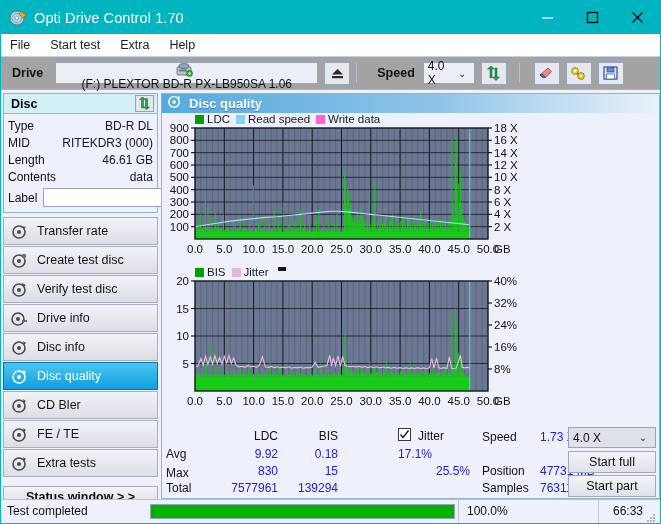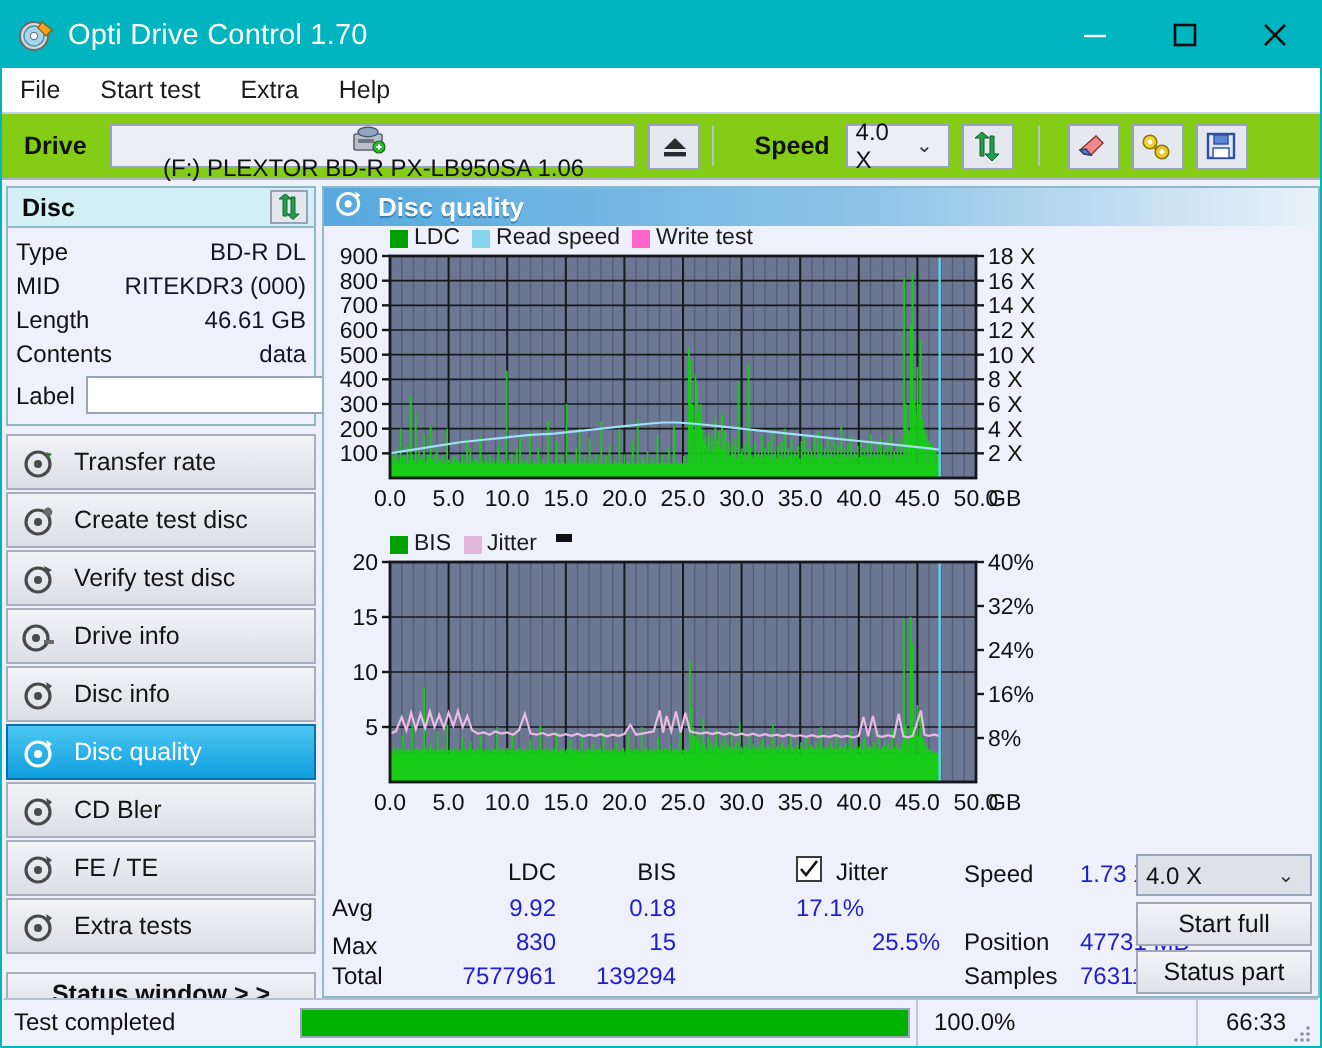--- a/index.html
+++ b/index.html
@@ -53,7 +53,7 @@
   
   .drivebar {
     position: absolute; left: 0; top: 56px; width: 659px; height: 33px;
-    background: #84cc16; display: flex; align-items: center;
+    background: #a3a3a3; display: flex; align-items: center;
     border-bottom: 1px solid #a9b3d0;
   }
   .drive-label {

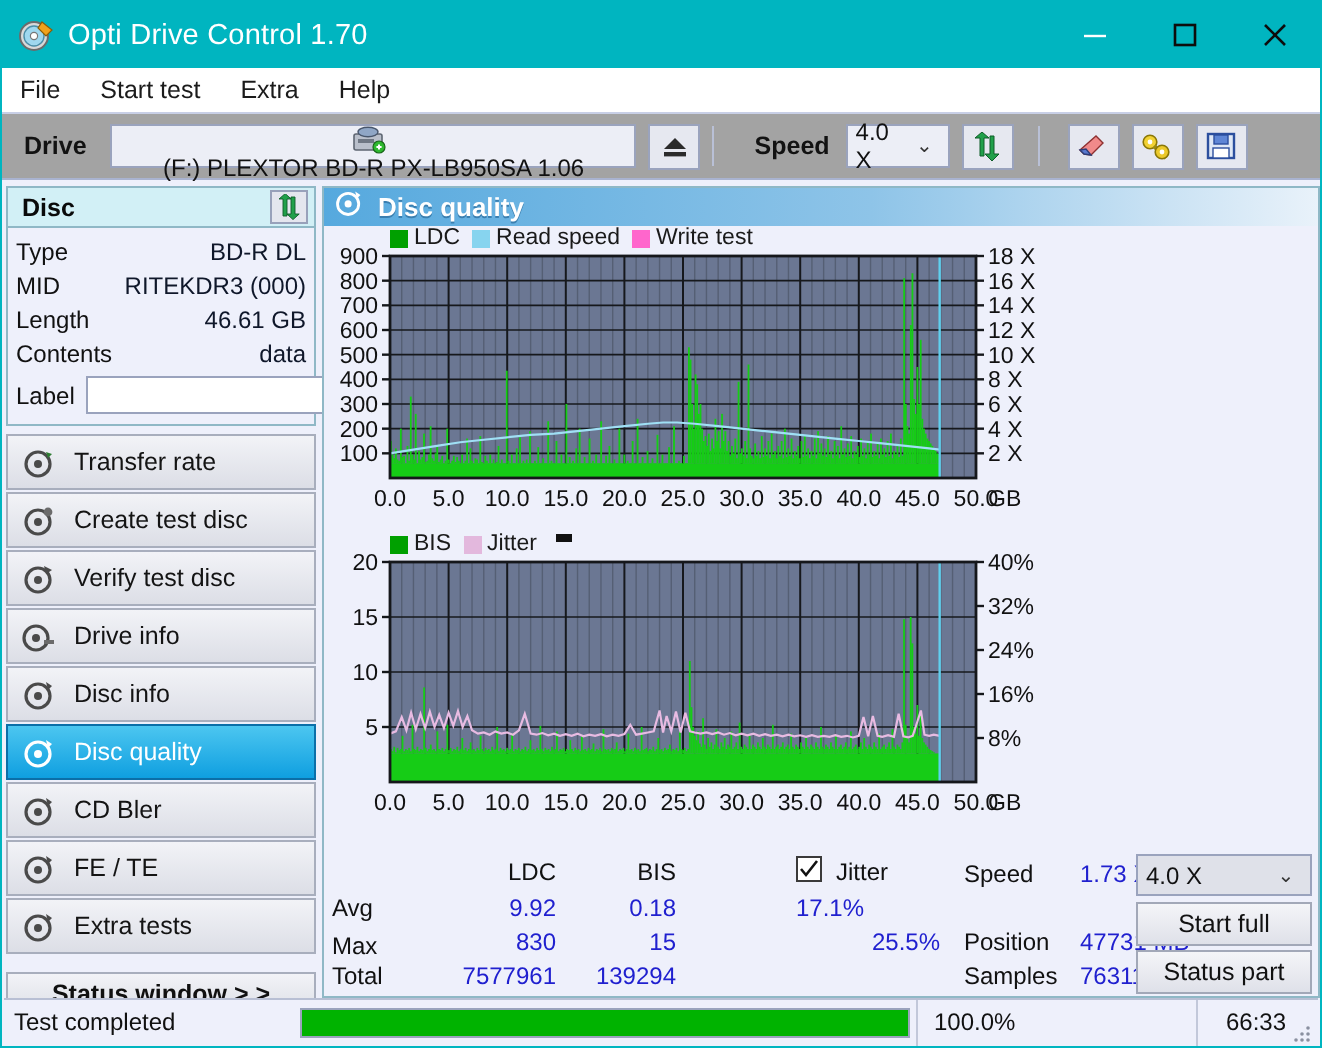--- a/index.html
+++ b/index.html
@@ -428,7 +428,7 @@
         </span>
         <span class="lg">
           <i class="swatch" style="background:#ff66cc"></i>
-          <span>Write test</span>
+          <span>Write data</span>
         </span>
       </div>
       <svg id="svg-ldc" width="497" height="153">

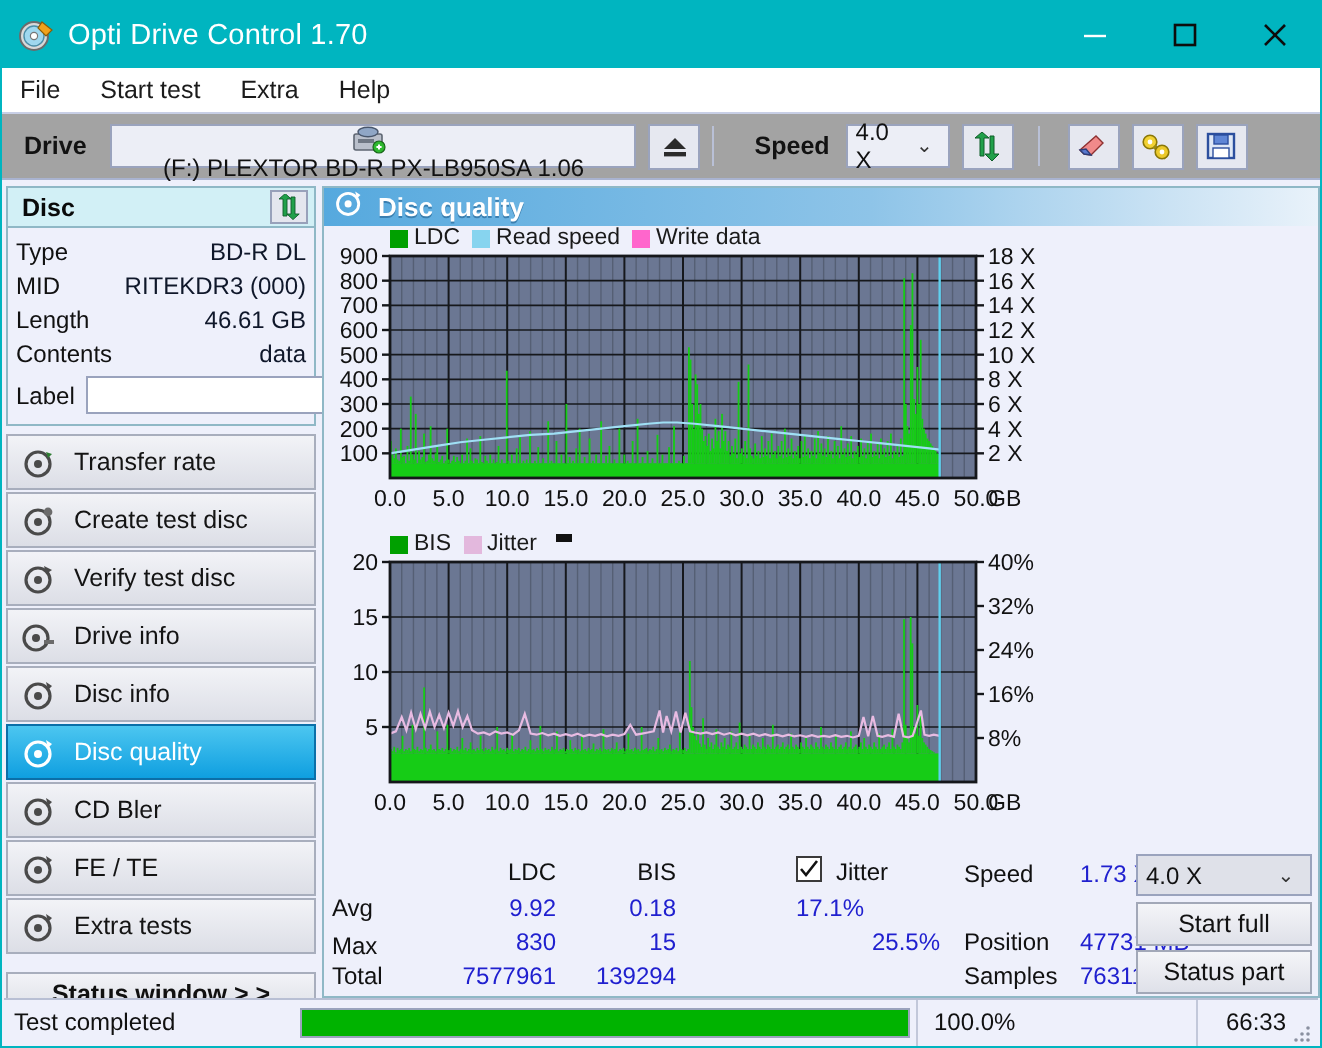--- a/index.html
+++ b/index.html
@@ -1266,7 +1266,7 @@
       <span class="caret">⌄</span>
     </div>
     <div class="cell btn3d" style="left:406px;top:26px;width:88px;height:22px;">Start full</div>
-    <div class="cell btn3d" style="left:406px;top:50px;width:88px;height:22px;">Status part</div>
+    <div class="cell btn3d" style="left:406px;top:50px;width:88px;height:22px;">Start part</div>
   </div>
 
   <div class="statusbar">

